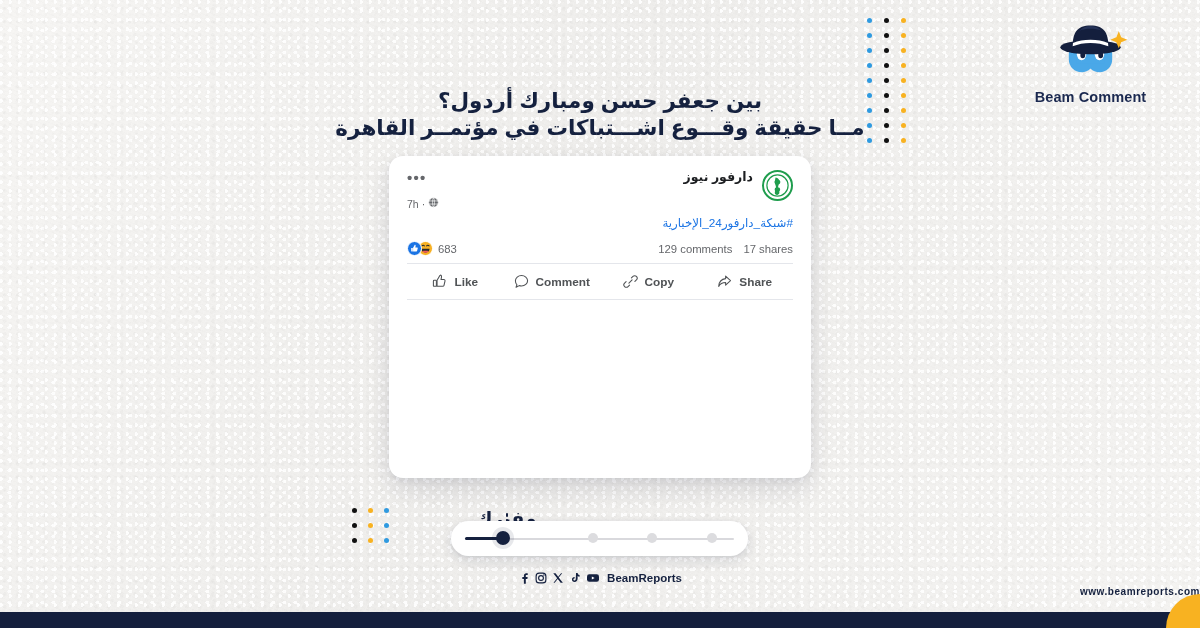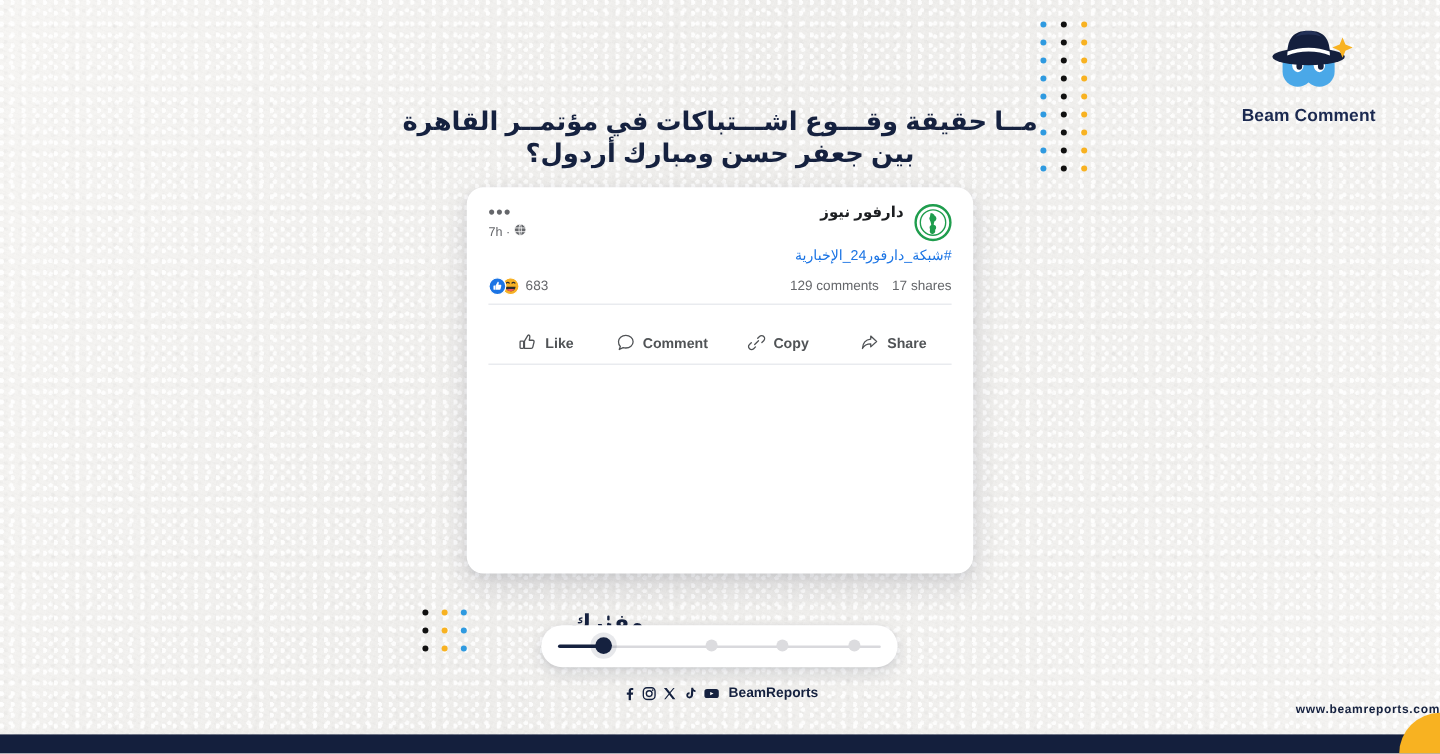--- a/index.html
+++ b/index.html
@@ -358,8 +358,8 @@
 <div id="canvas"></div>
 
 <div class="headline">
+  <div class="headline-line">بين جعفر حسن ومبارك أردول؟</div>
   <div class="headline-line">مــا حقيقة وقـــوع اشـــتباكات في مؤتمــر القاهرة</div>
-  <div class="headline-line">بين جعفر حسن ومبارك أردول؟</div>
 </div>
 
 <div class="dot-grid" id="dots-right">

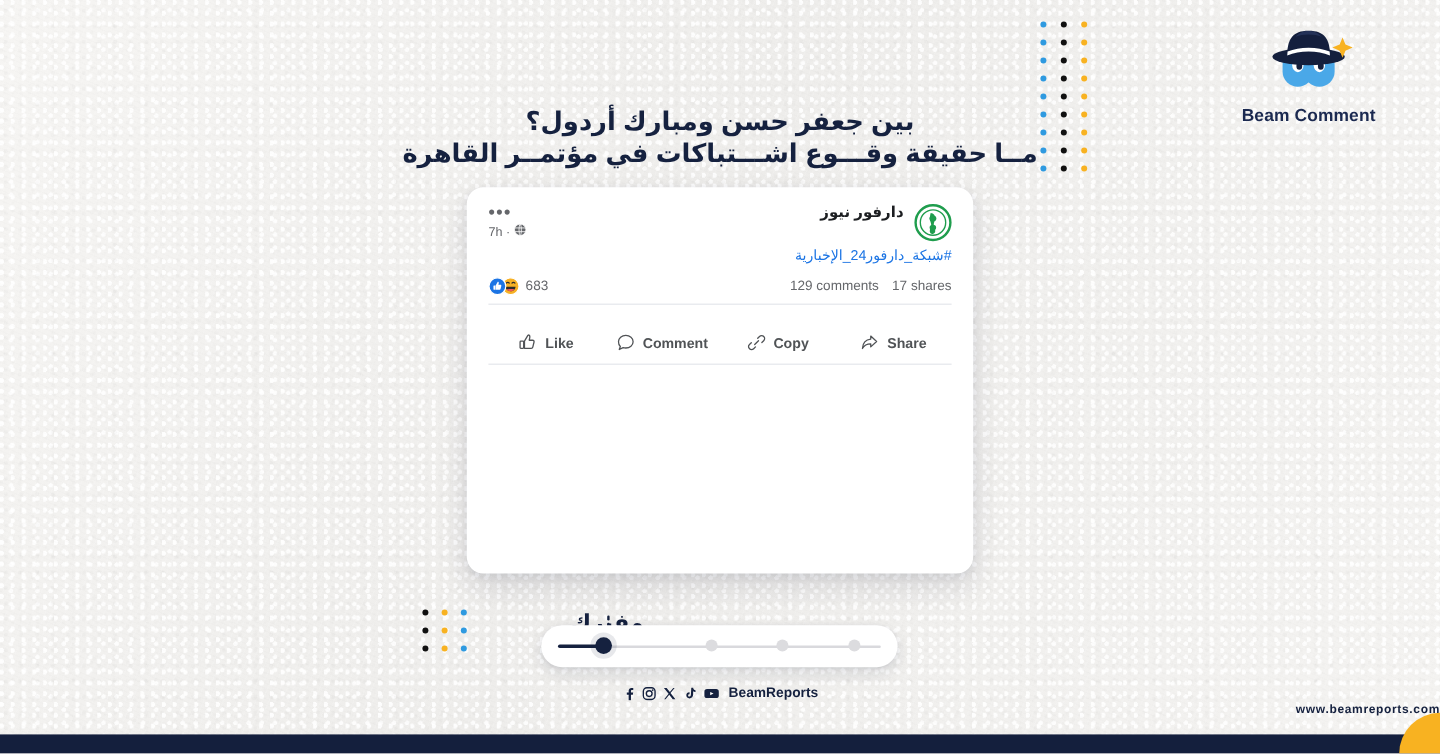--- a/index.html
+++ b/index.html
@@ -165,7 +165,7 @@
     font-size: 10.5px;
     color: #65676b;
     line-height: 14px;
-    margin-top: 1px;
+    margin-top: 12px;
     direction: ltr;
   }
   .globe-icon { display: inline-block; }

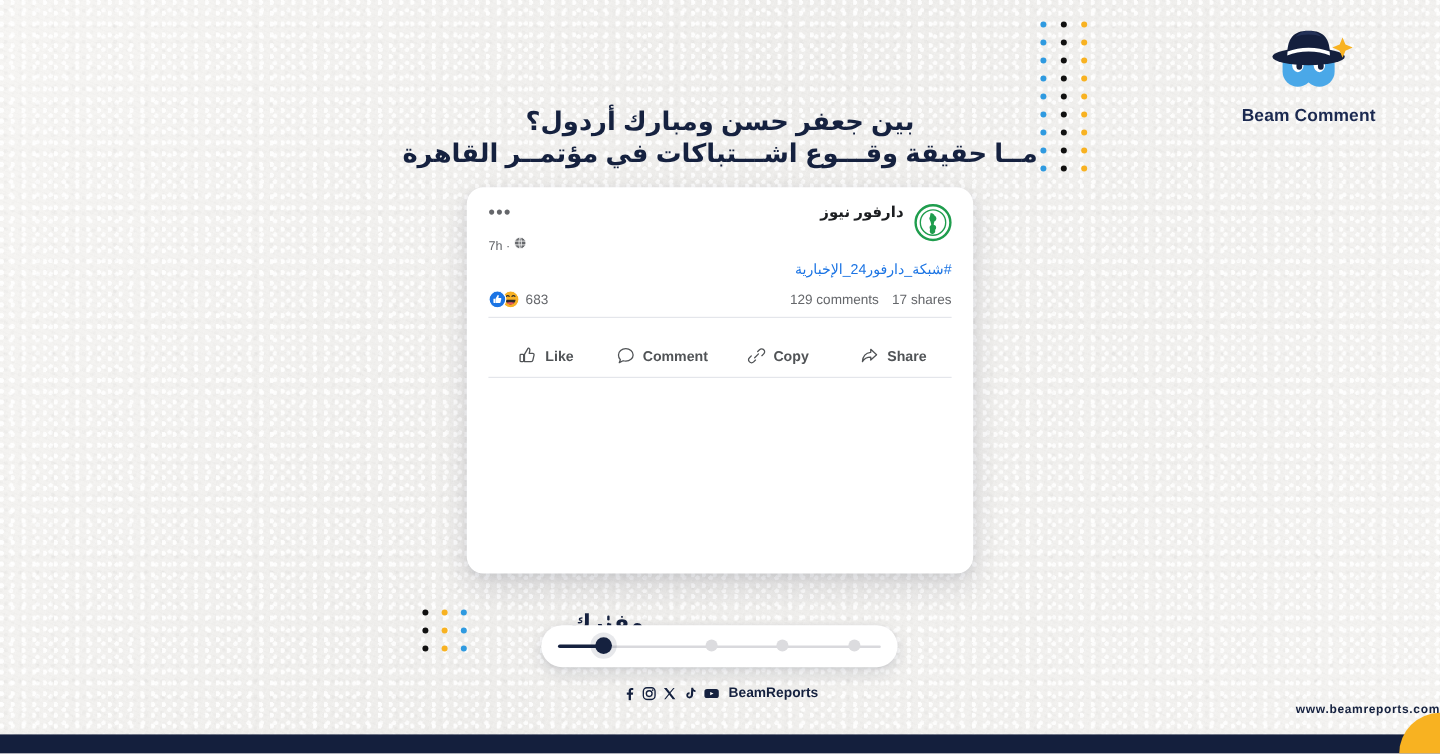--- a/index.html
+++ b/index.html
@@ -228,7 +228,7 @@
     display: flex;
     align-items: flex-end;
     direction: ltr;
-    padding: 19px 0 5px 0;
+    padding: 5px 0 5px 0;
     border-bottom: 1px solid #e4e6eb;
   }
   .action {

